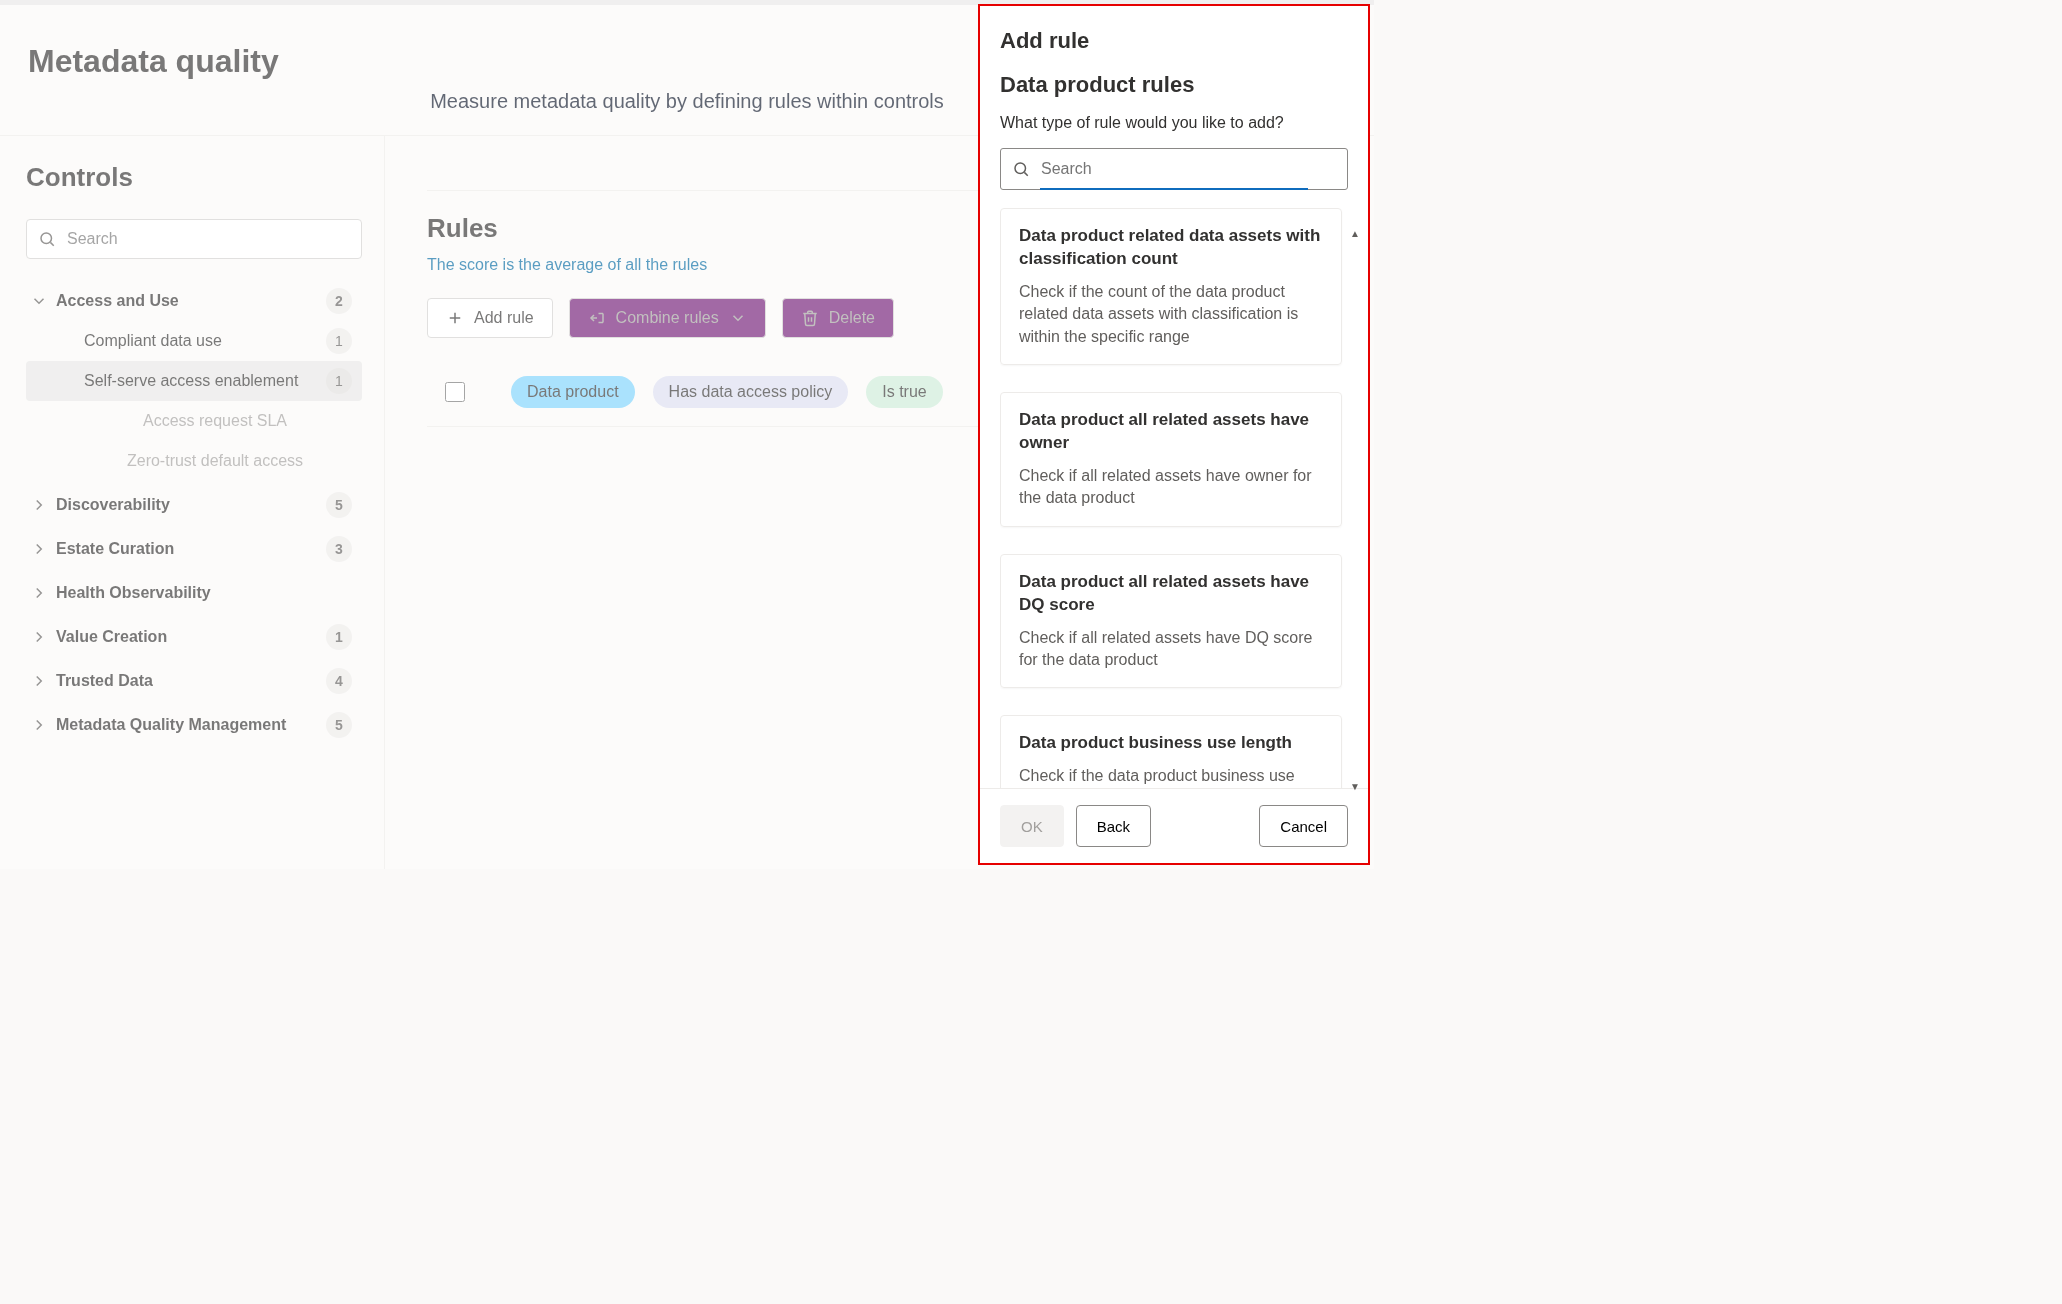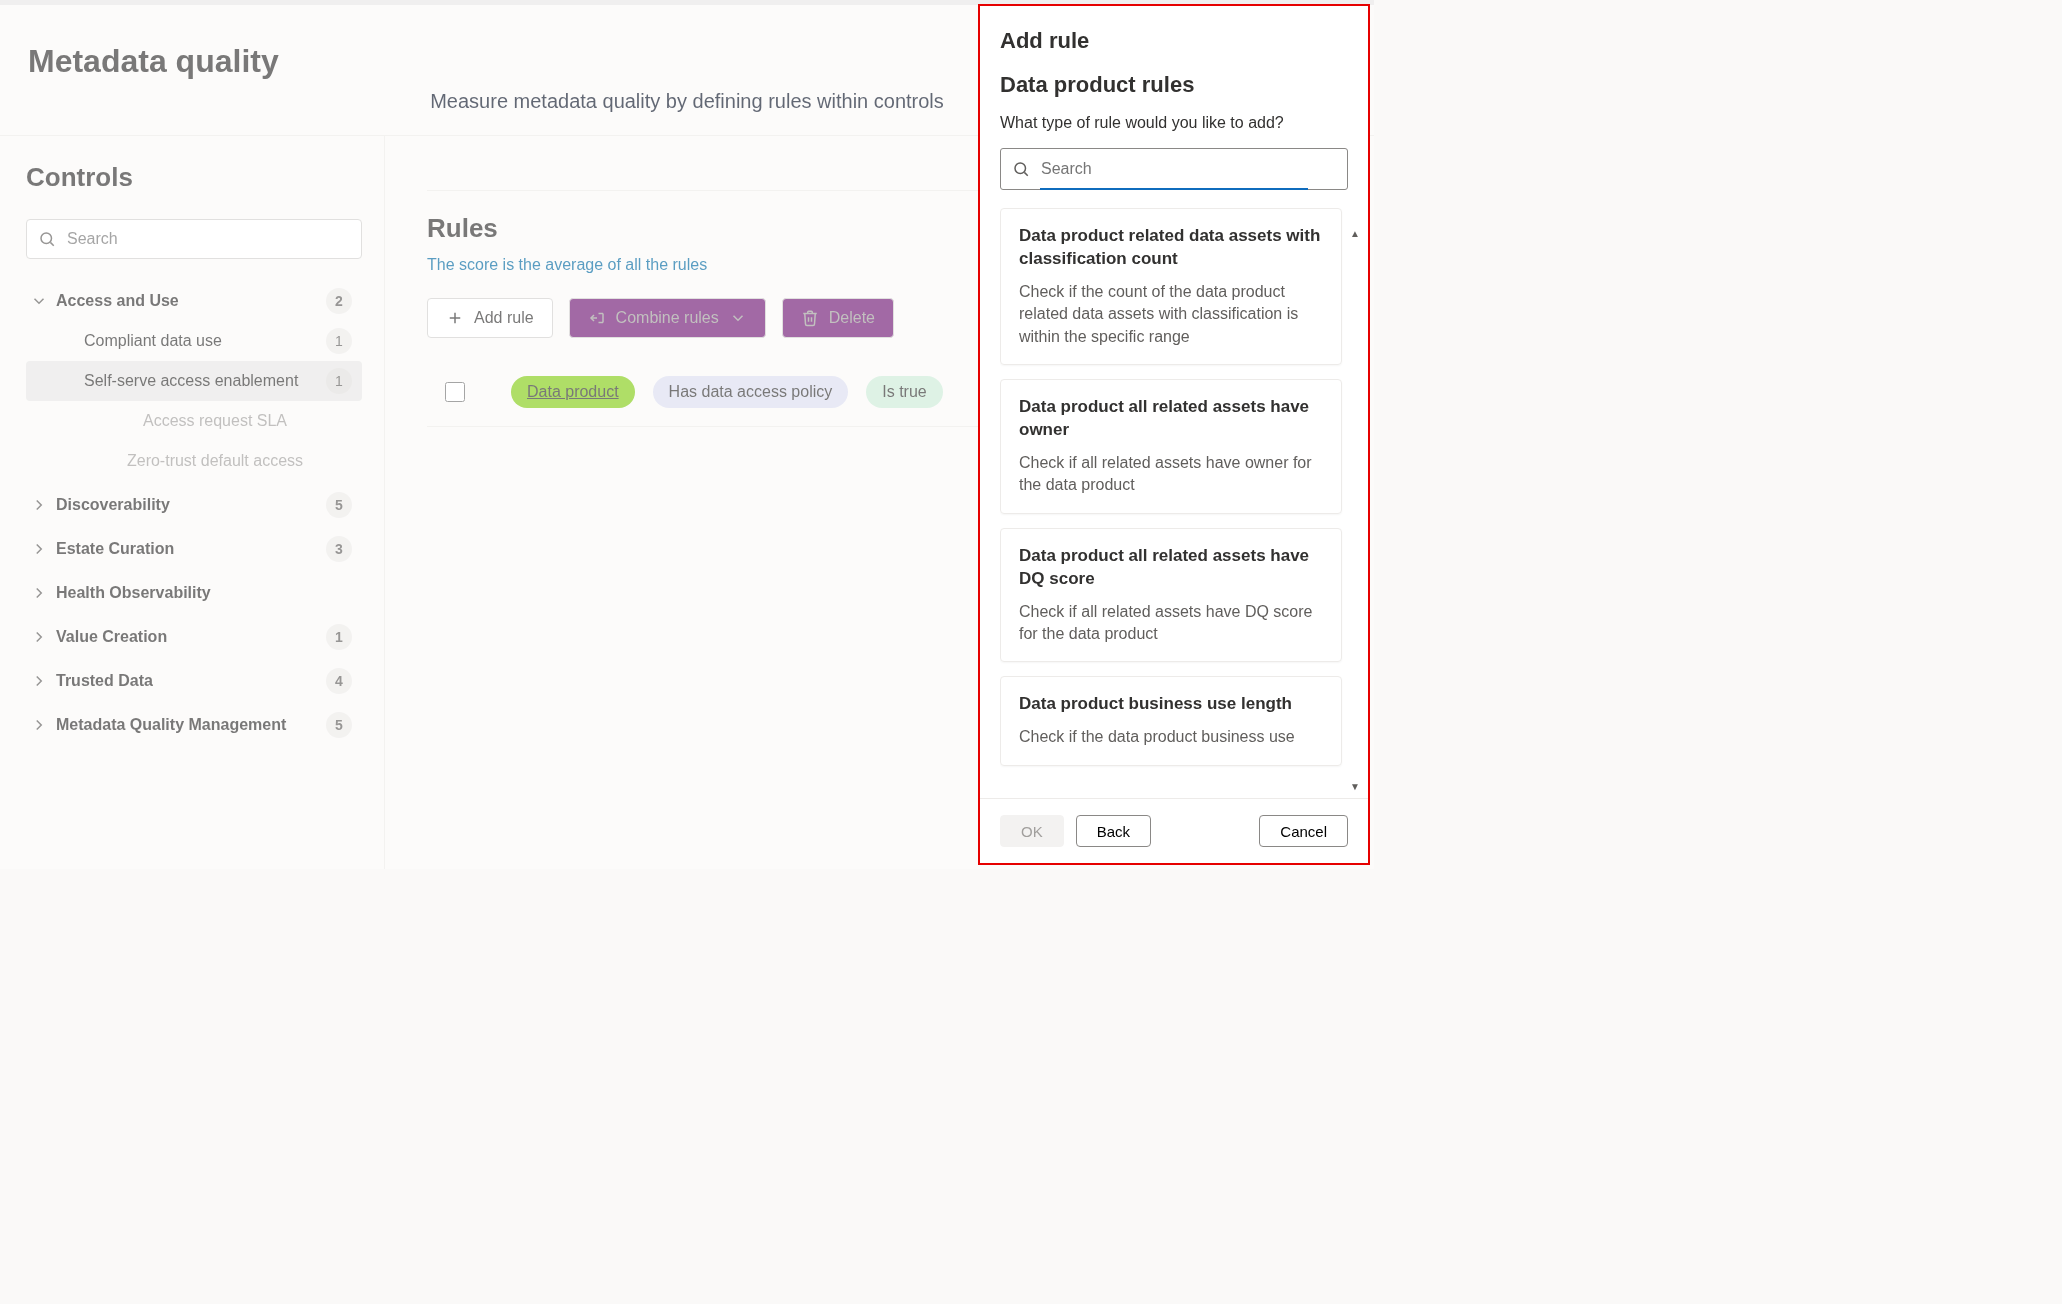--- a/index.html
+++ b/index.html
@@ -239,7 +239,7 @@
     overflow-y: auto;
     display: flex;
     flex-direction: column;
-    gap: 14px;
+    gap: 27px;
     padding-right: 6px;
   }
   .option-card {

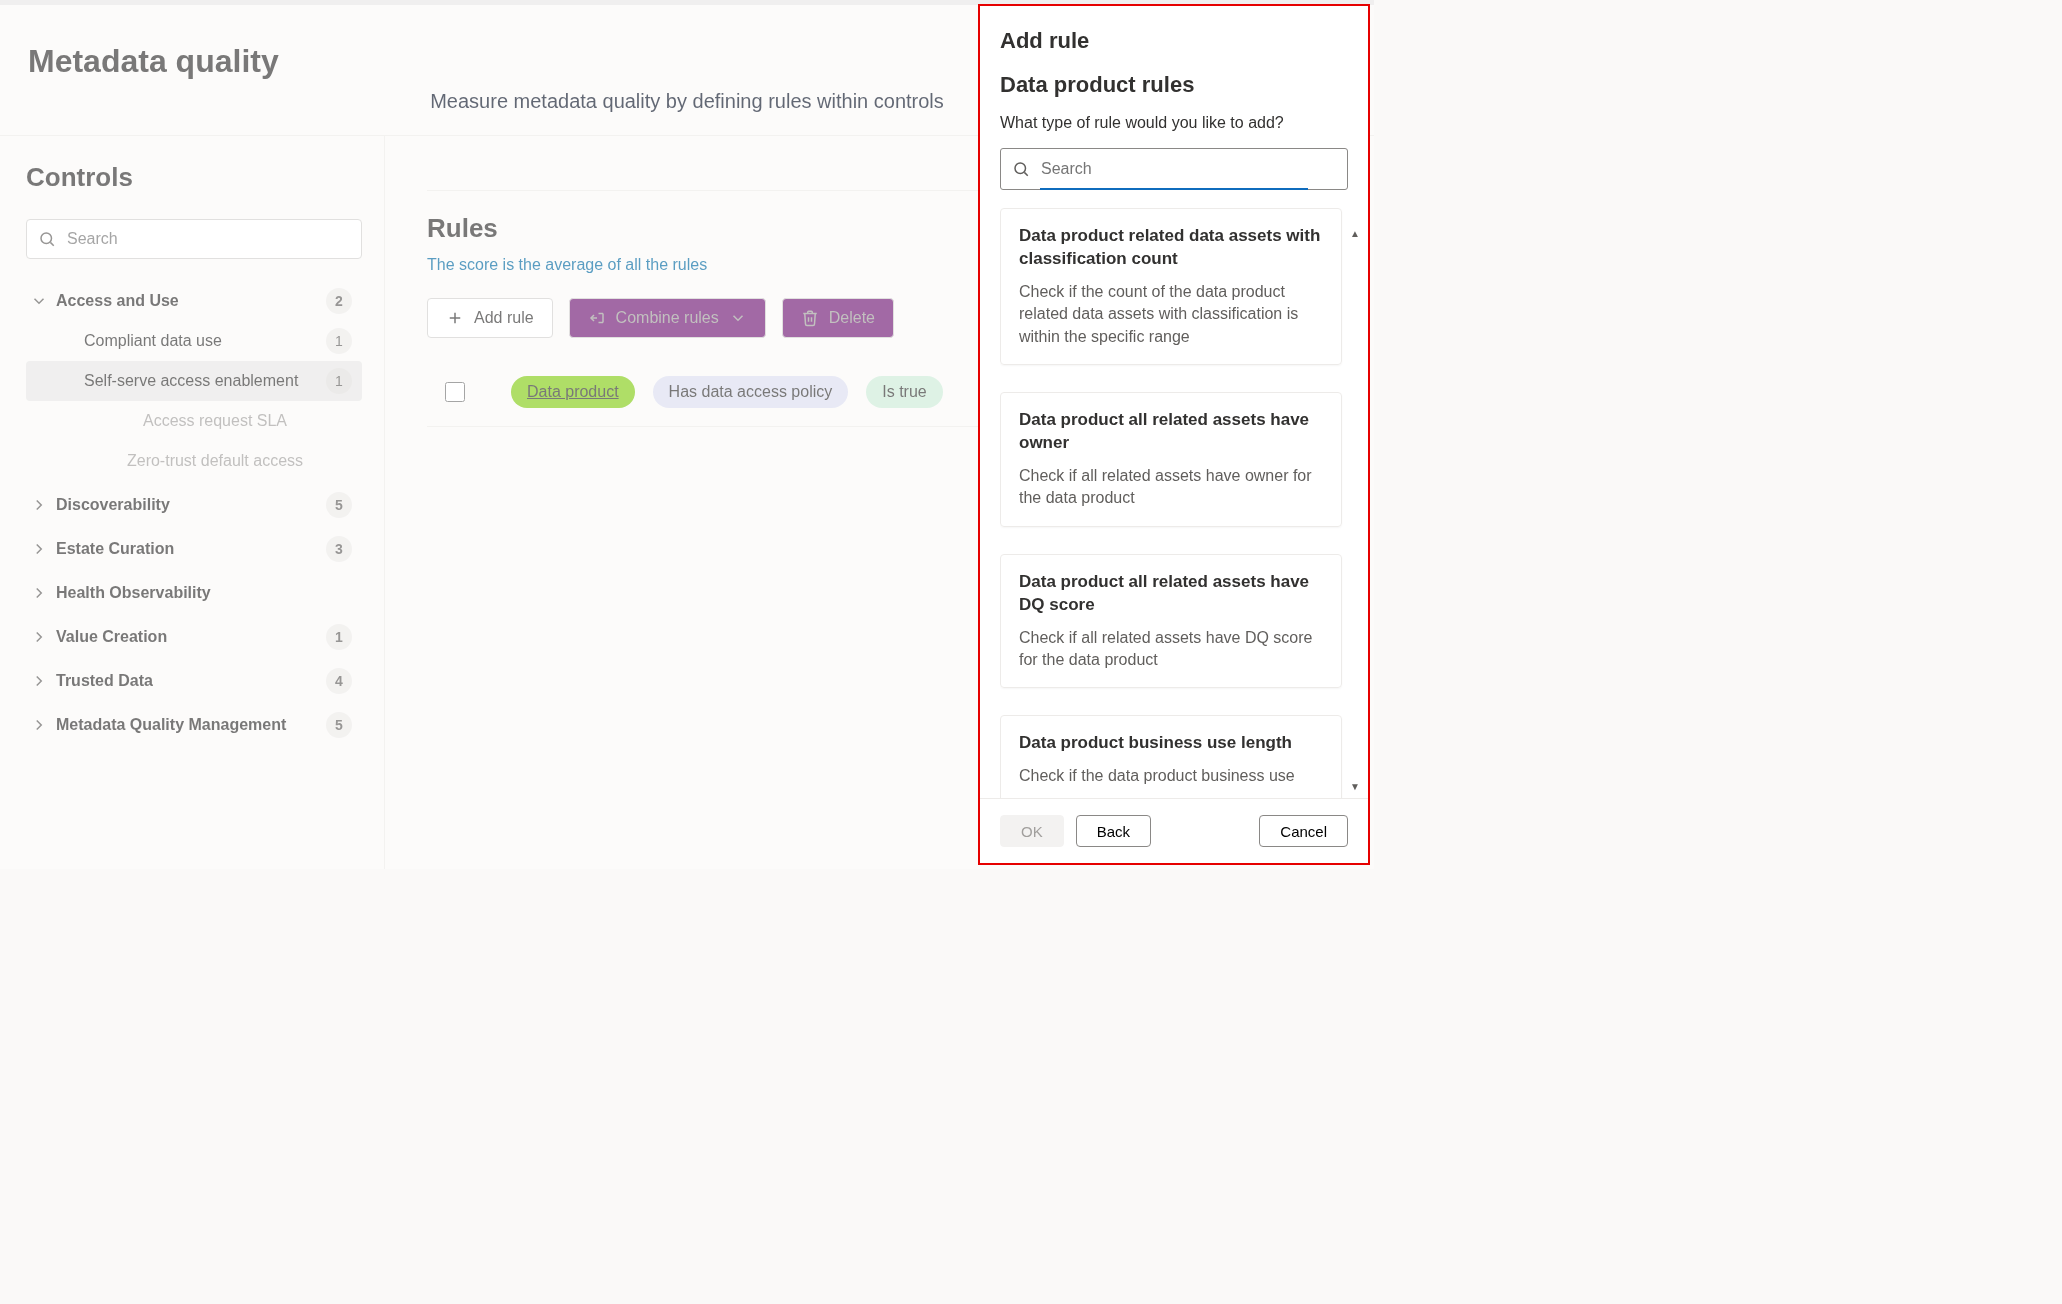--- a/index.html
+++ b/index.html
@@ -175,7 +175,7 @@
     font-size: 16px;
     color: #323130;
   }
-  .pill.blue  { background: #84cc16; text-decoration: underline; }
+  .pill.blue  { background: #7dd3fc; }
   .pill.purple{ background: #dcdef0; }
   .pill.green { background: #cdecd8; }
 

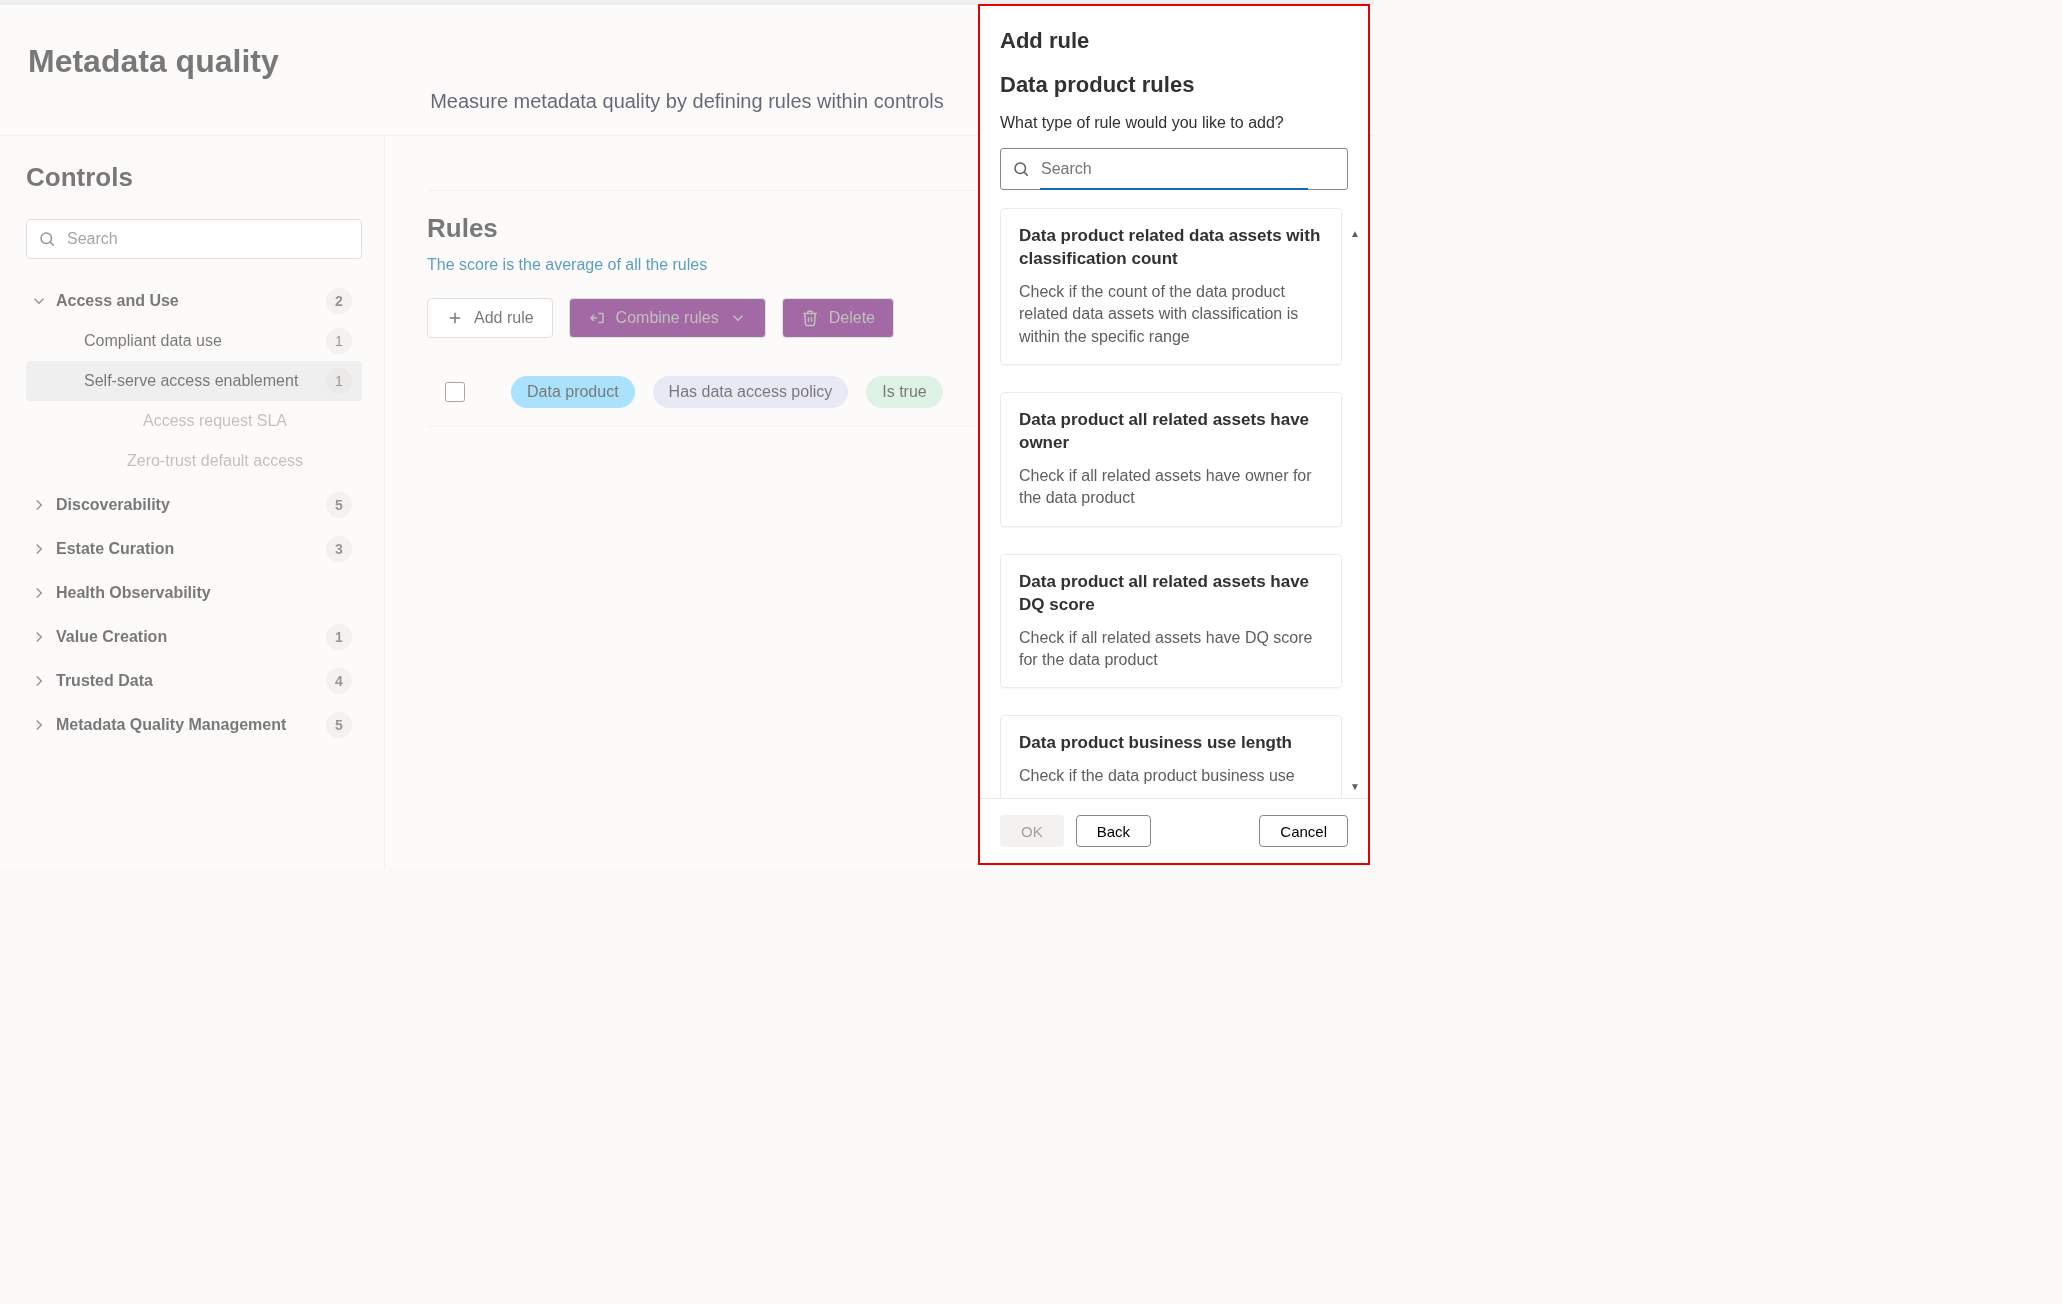--- a/index.html
+++ b/index.html
@@ -261,7 +261,7 @@
   }
   .panel-footer .left { display:flex; gap:12px; }
   .fbtn {
-    height: 32px;
+    height: 42px;
     padding: 0 20px;
     border: 1px solid #8a8886;
     border-radius: 4px;

